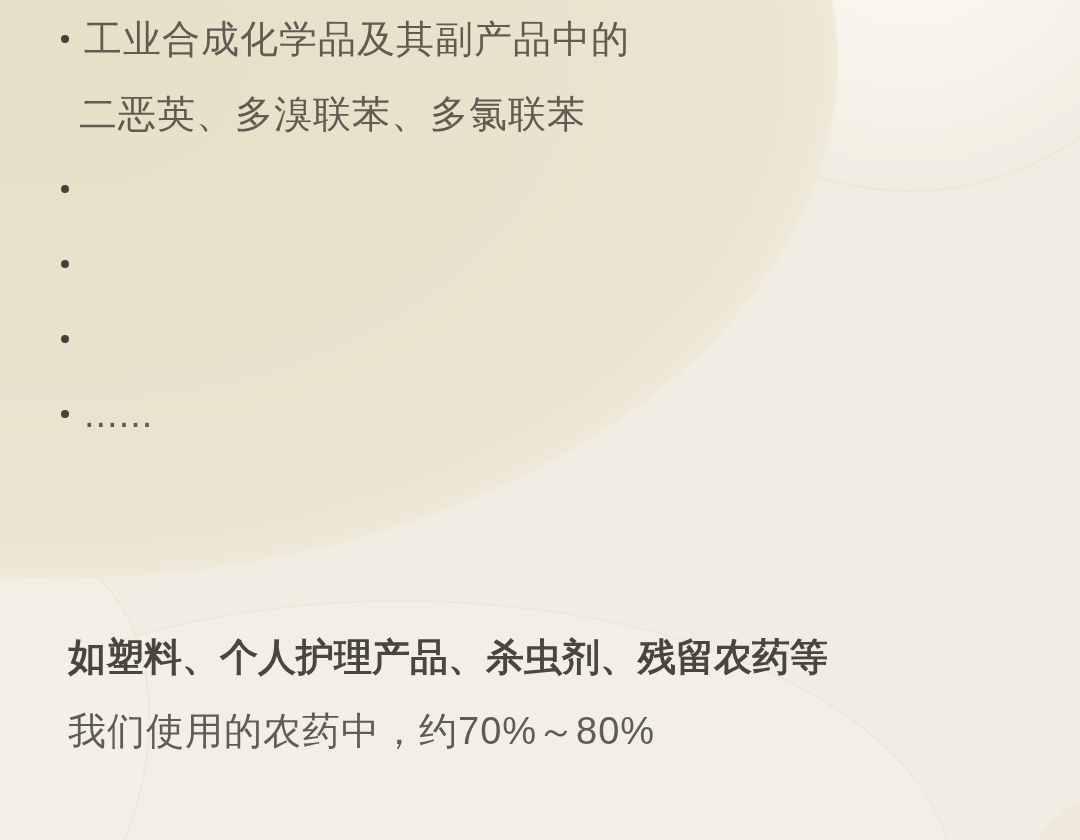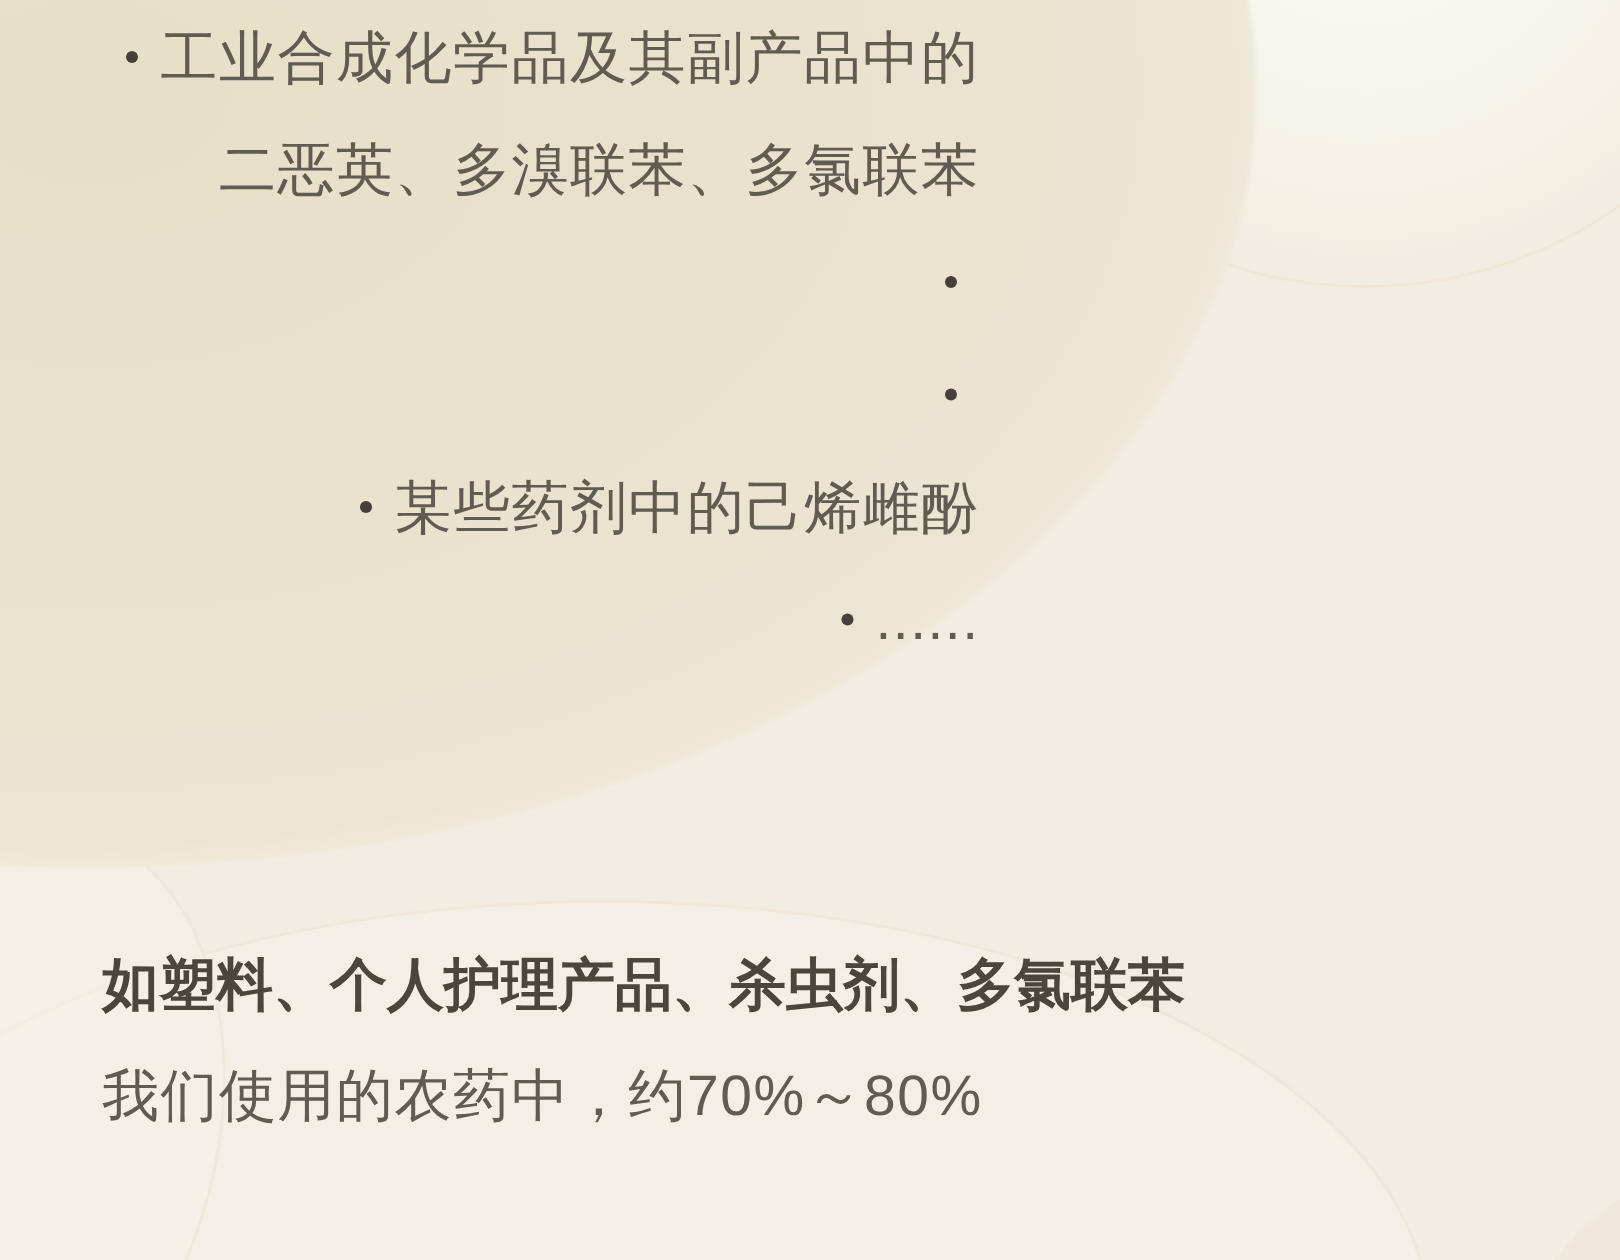--- a/index.html
+++ b/index.html
@@ -64,10 +64,9 @@
 
   
   .bullets{
-    position:absolute;left:82px;top:2px;z-index:2;
+    position:absolute;left:59px;top:2px;z-index:2;
     font-size:38px;line-height:75px;letter-spacing:1px;
     color:var(--body_text);
-    text-align:right;
   }
   .line{height:75px;white-space:nowrap;}
   .dot{

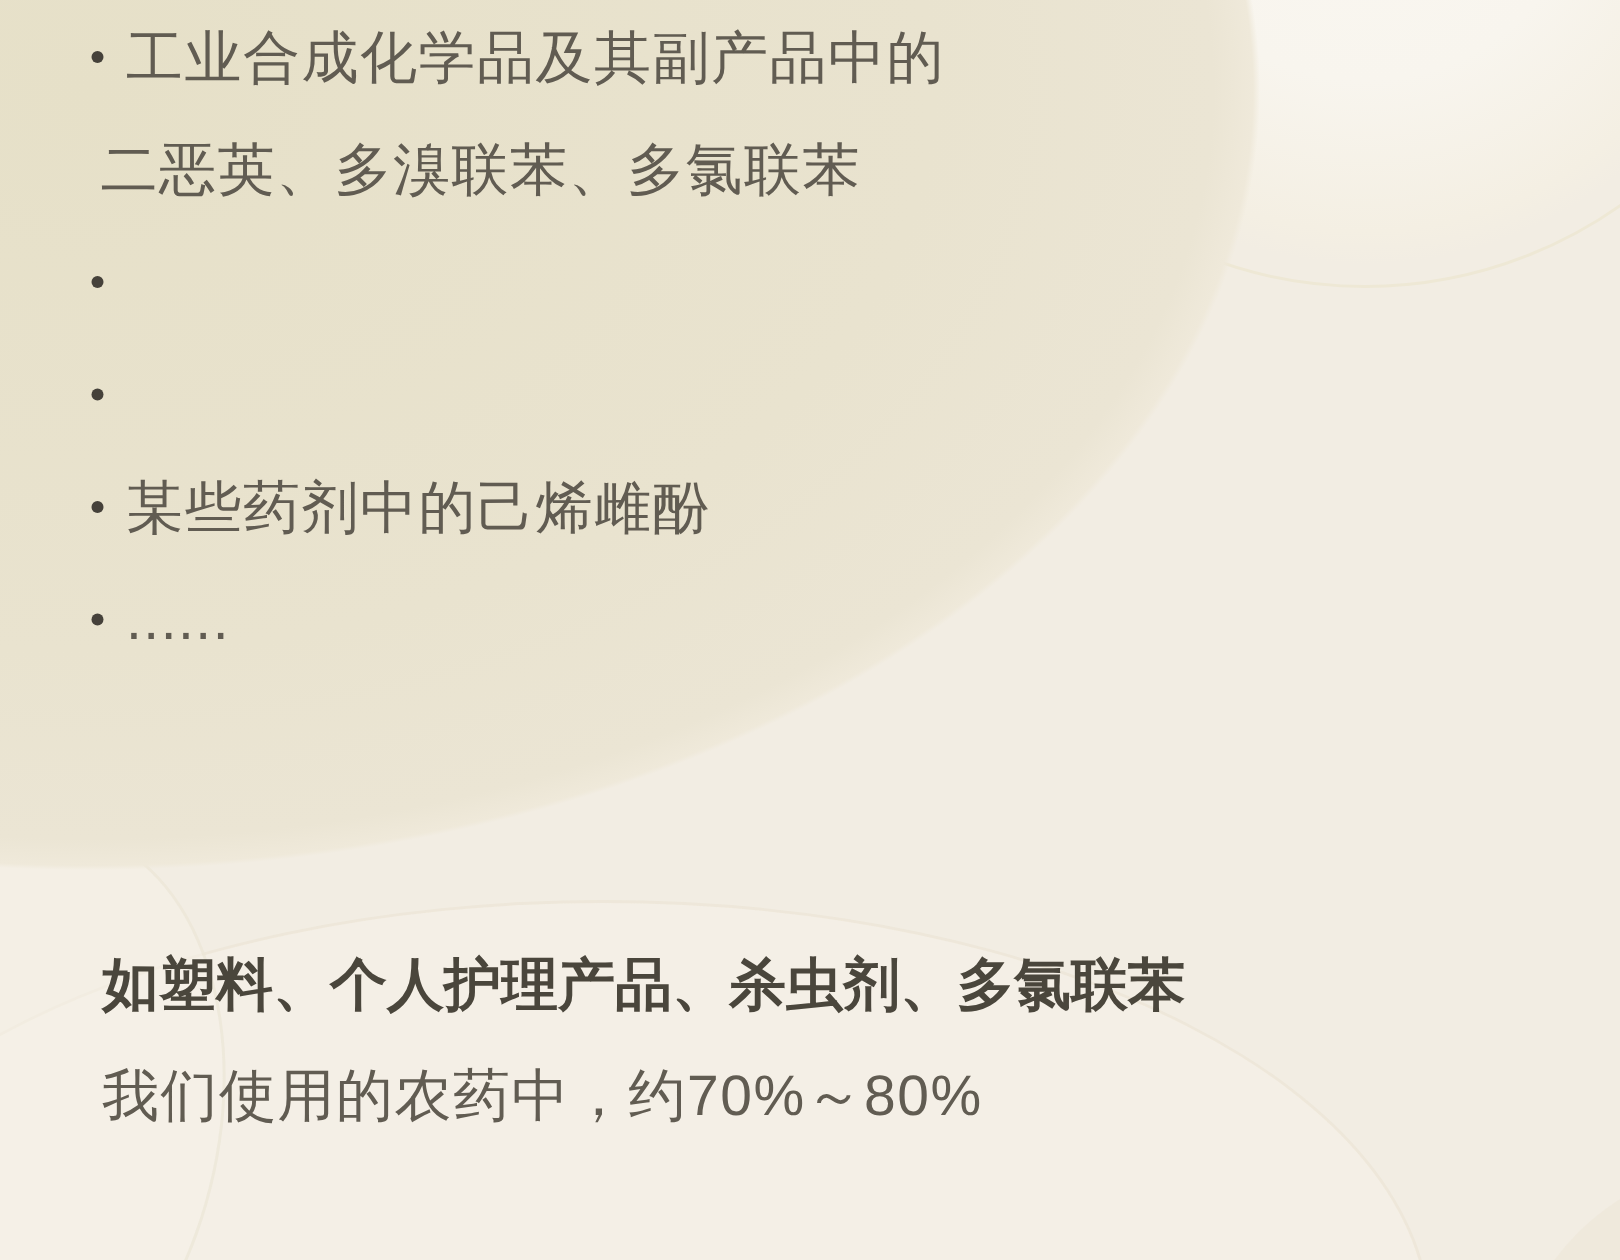--- a/index.html
+++ b/index.html
@@ -74,7 +74,7 @@
     background:var(--dot_color);
     margin-left:2px;margin-right:15px;vertical-align:9px;
   }
-  .line.cont .txt{margin-left:8px;}
+  .line.cont .txt{margin-left:20px;}
 
   
   .emphasis{

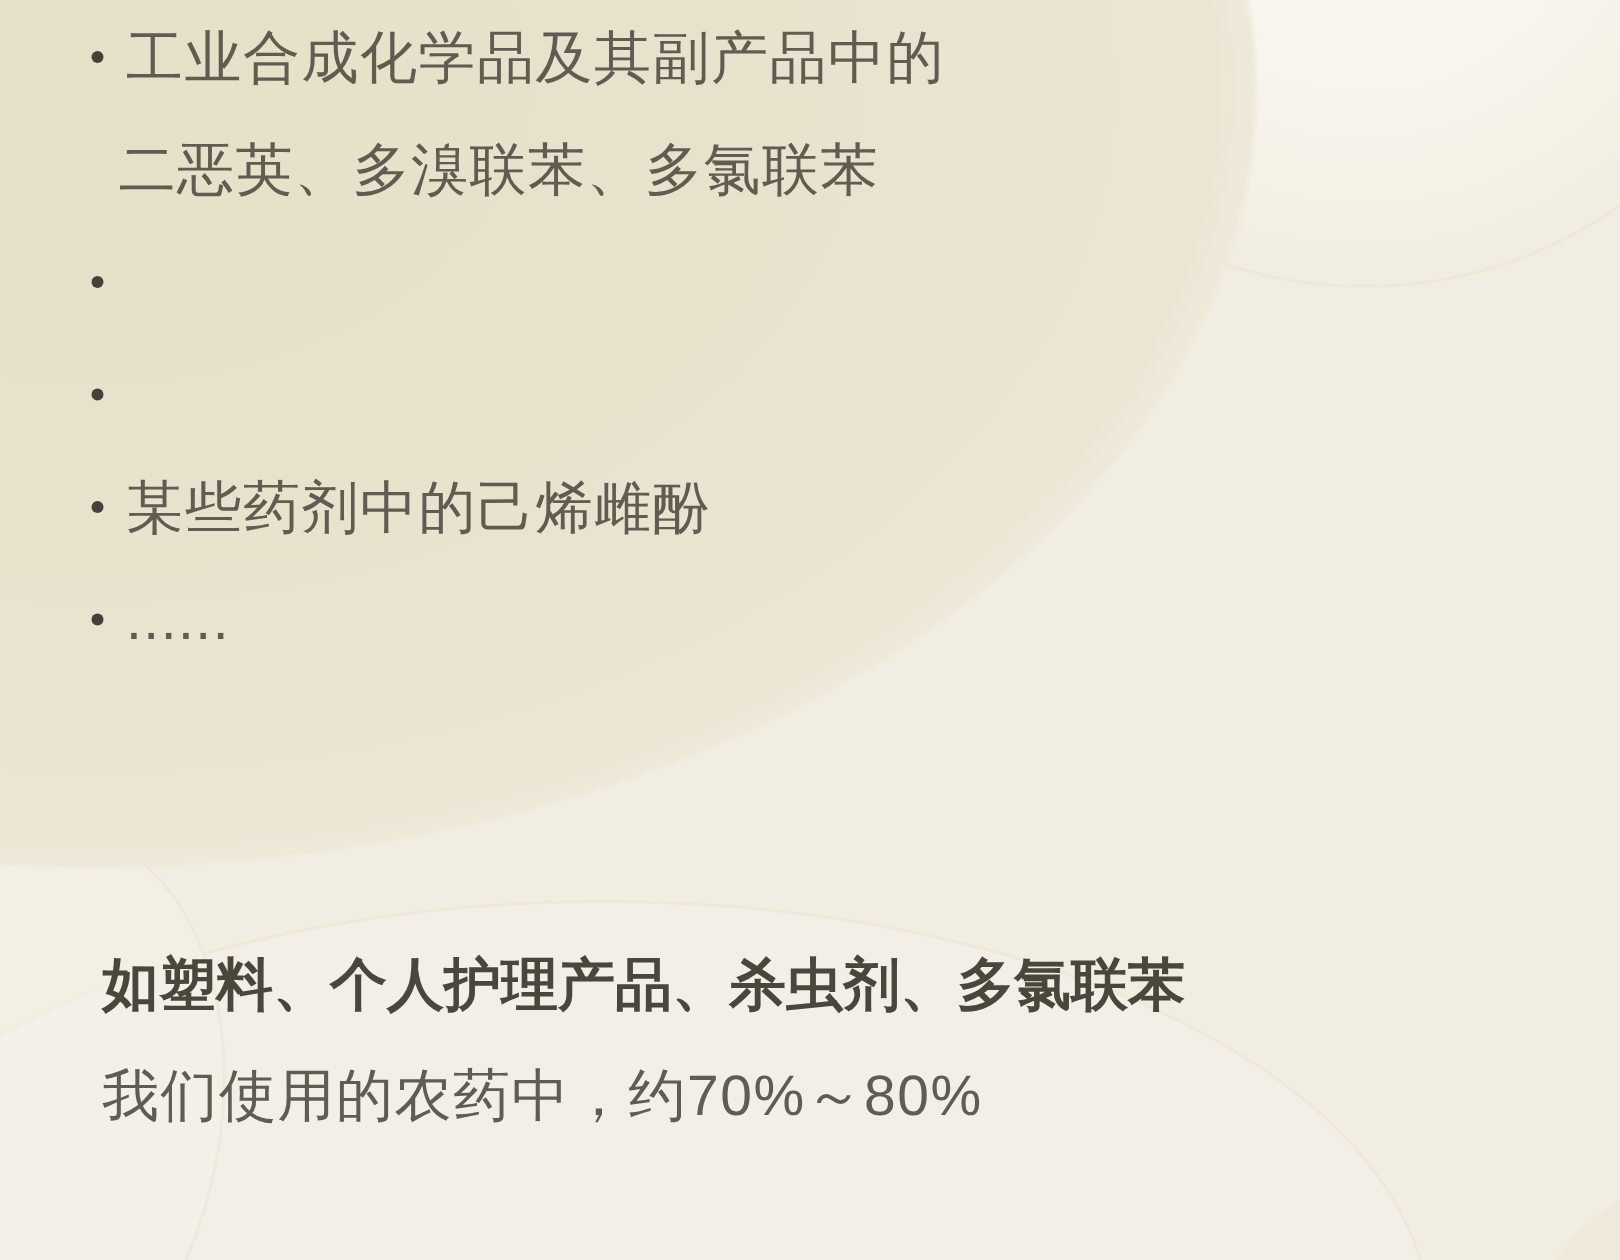--- a/index.html
+++ b/index.html
@@ -113,7 +113,7 @@
     <span class="dot"></span>
   </div>
   <div class="line">
-    <span class="dot"></span><span class="txt">某些药剂中的己烯雌酚</span>
+    <span class="dot"></span>
   </div>
   <div class="line">
     <span class="dot"></span><span class="txt">......</span>

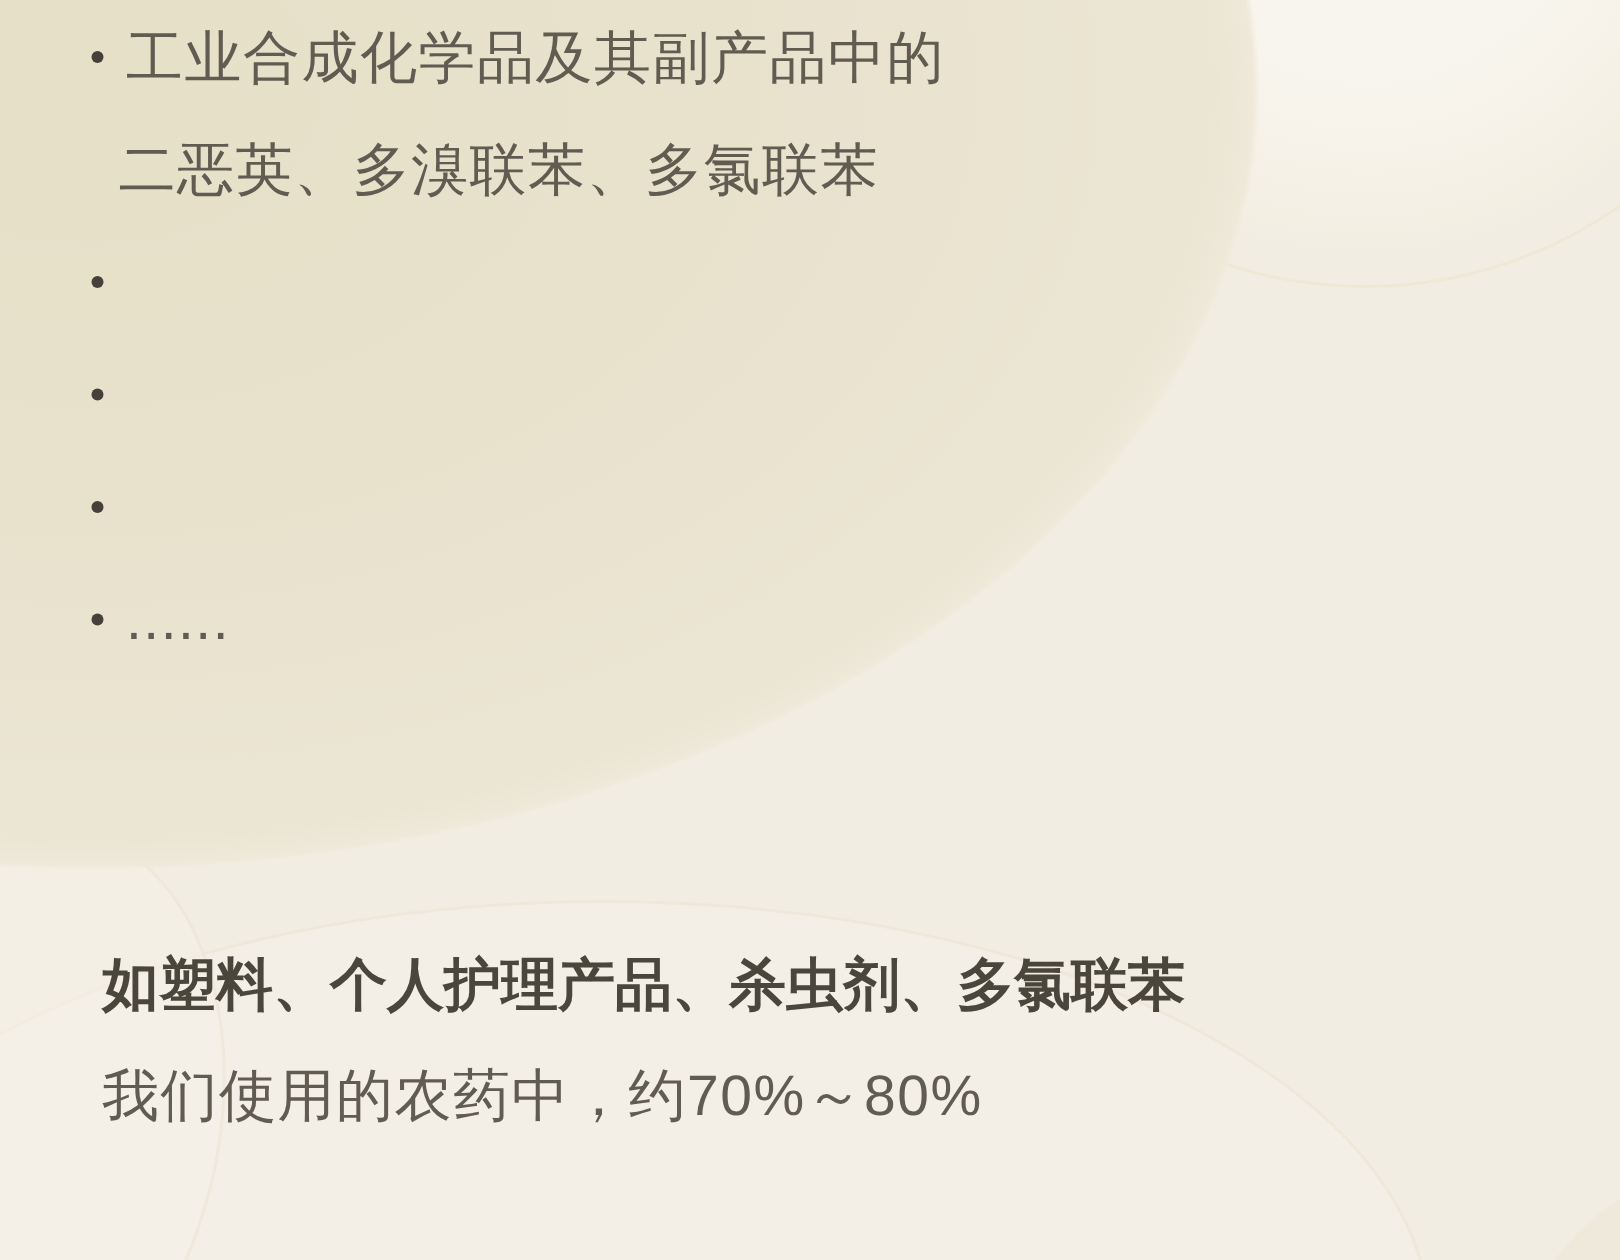--- a/index.html
+++ b/index.html
@@ -121,7 +121,7 @@
 </div>
 
 <div class="emphasis">
-  <div class="em-line">如塑料、个人护理产品、杀虫剂、多氯联苯</div>
+  <div class="em-line">如塑料、个人护理产品、杀虫剂、残留农药等</div>
   <div class="em-line normal">我们使用的农药中，约70%～80%</div>
 </div>
 

